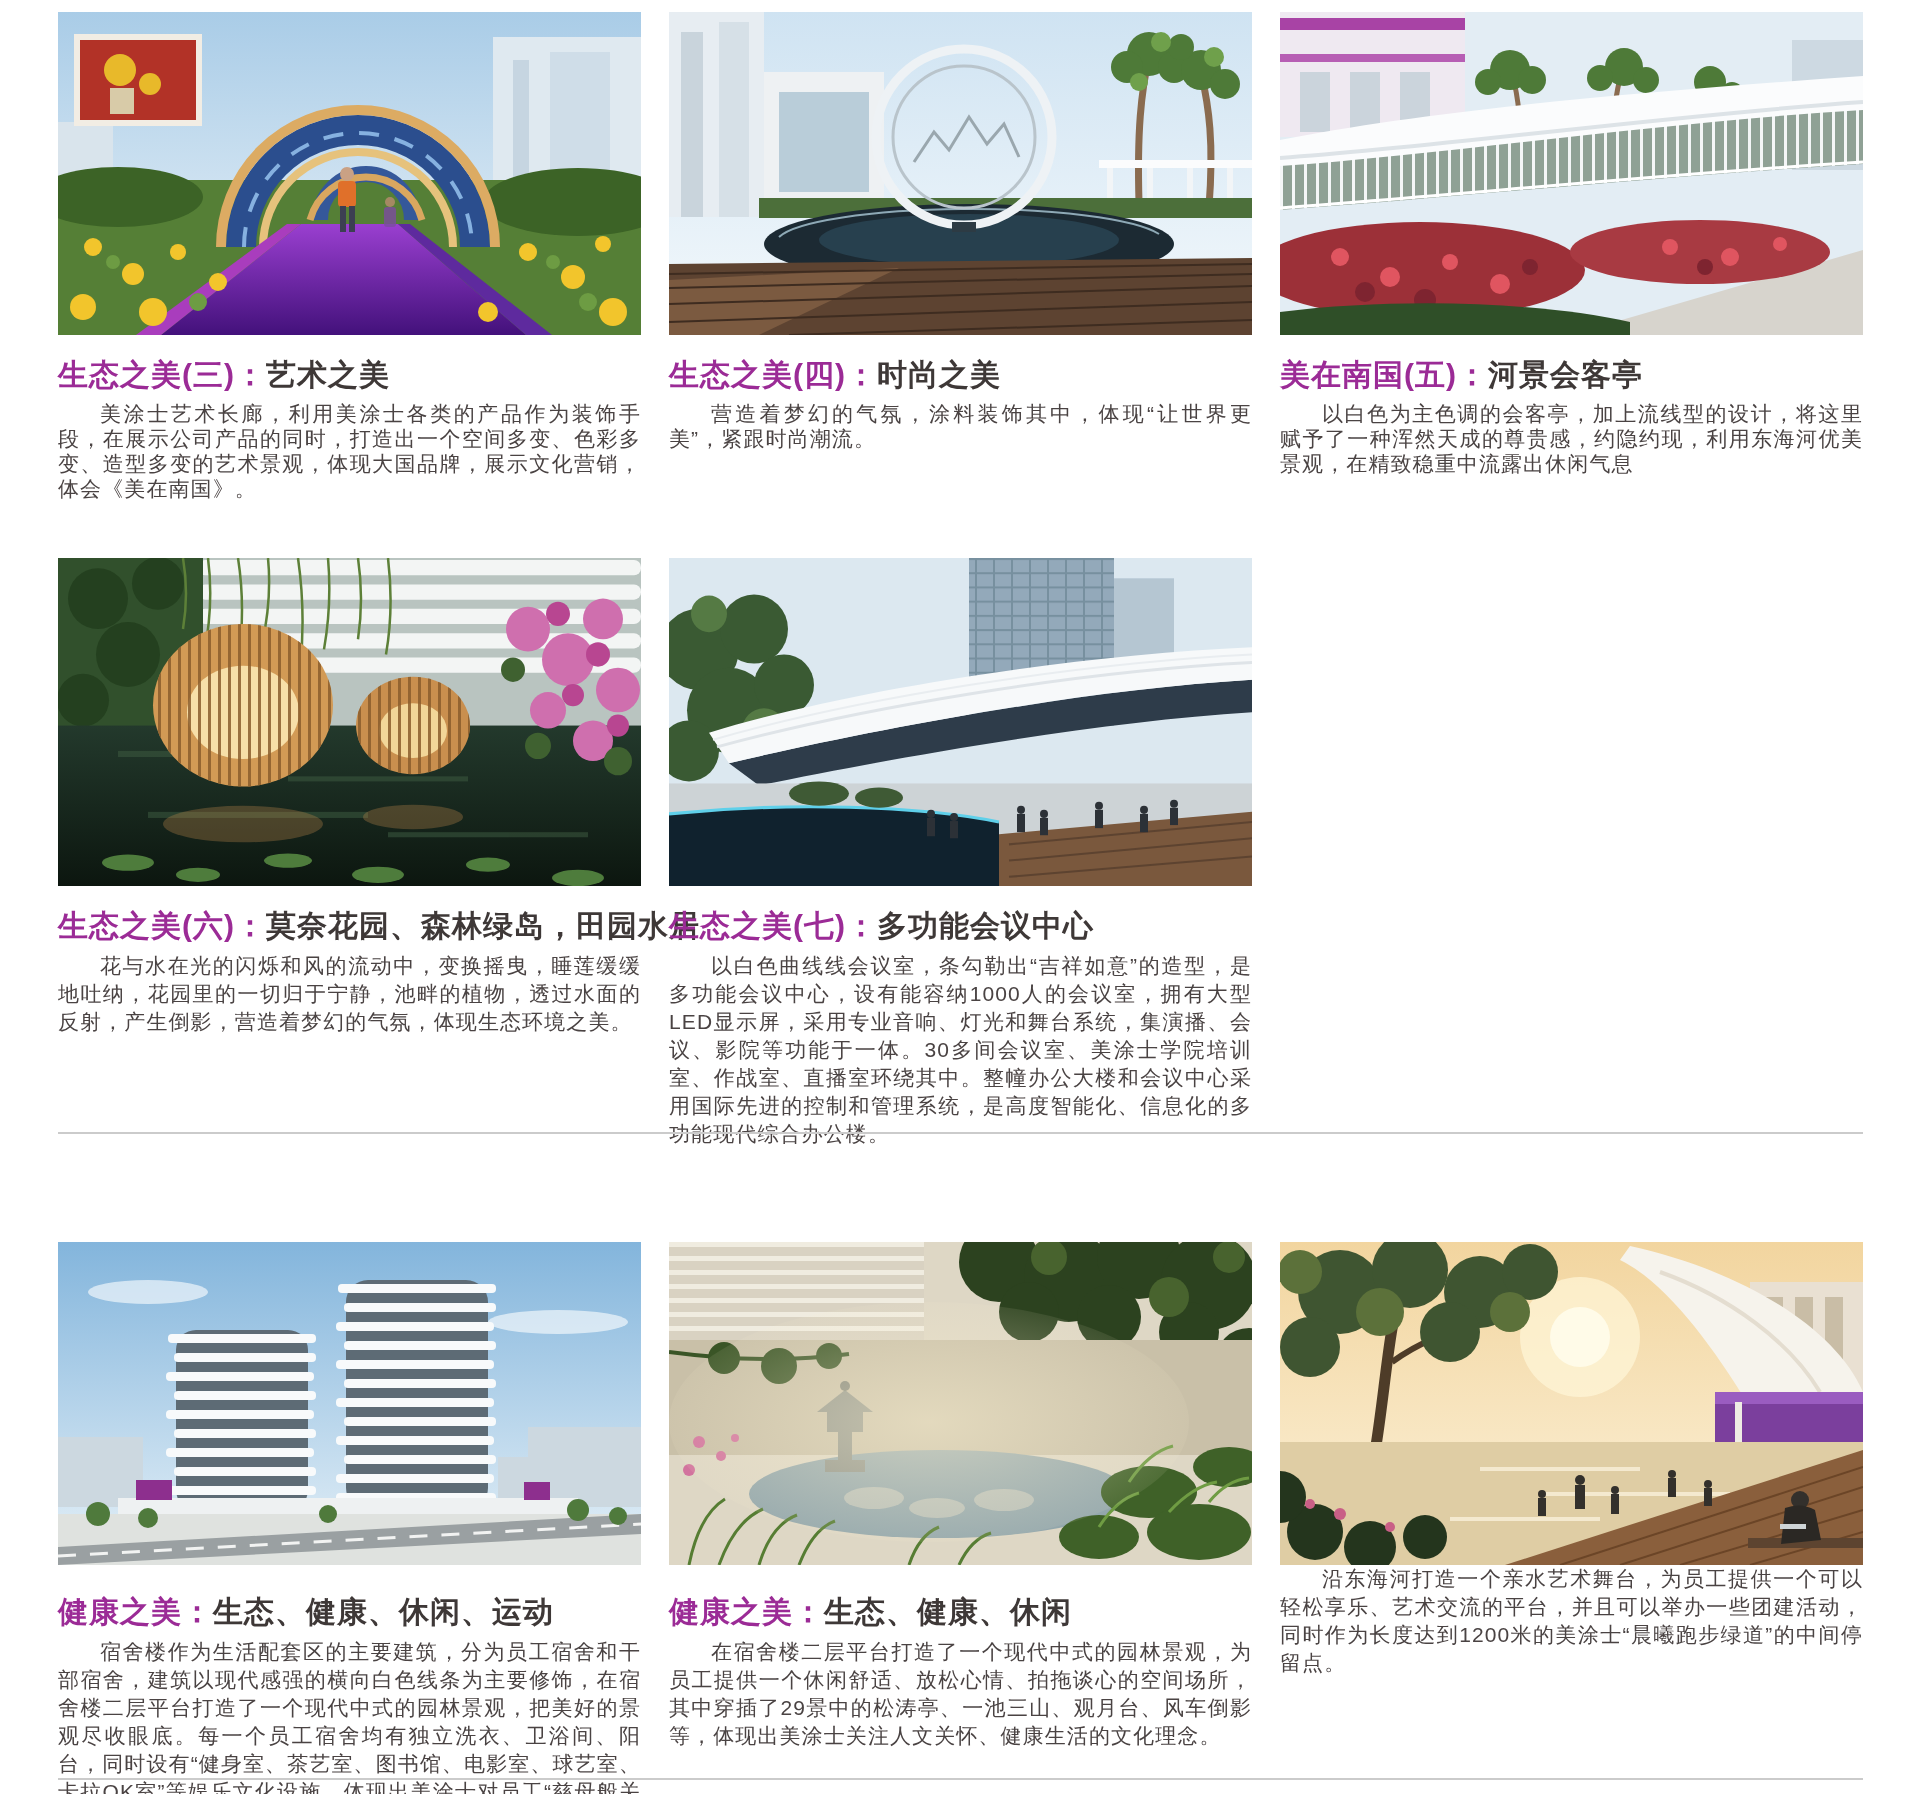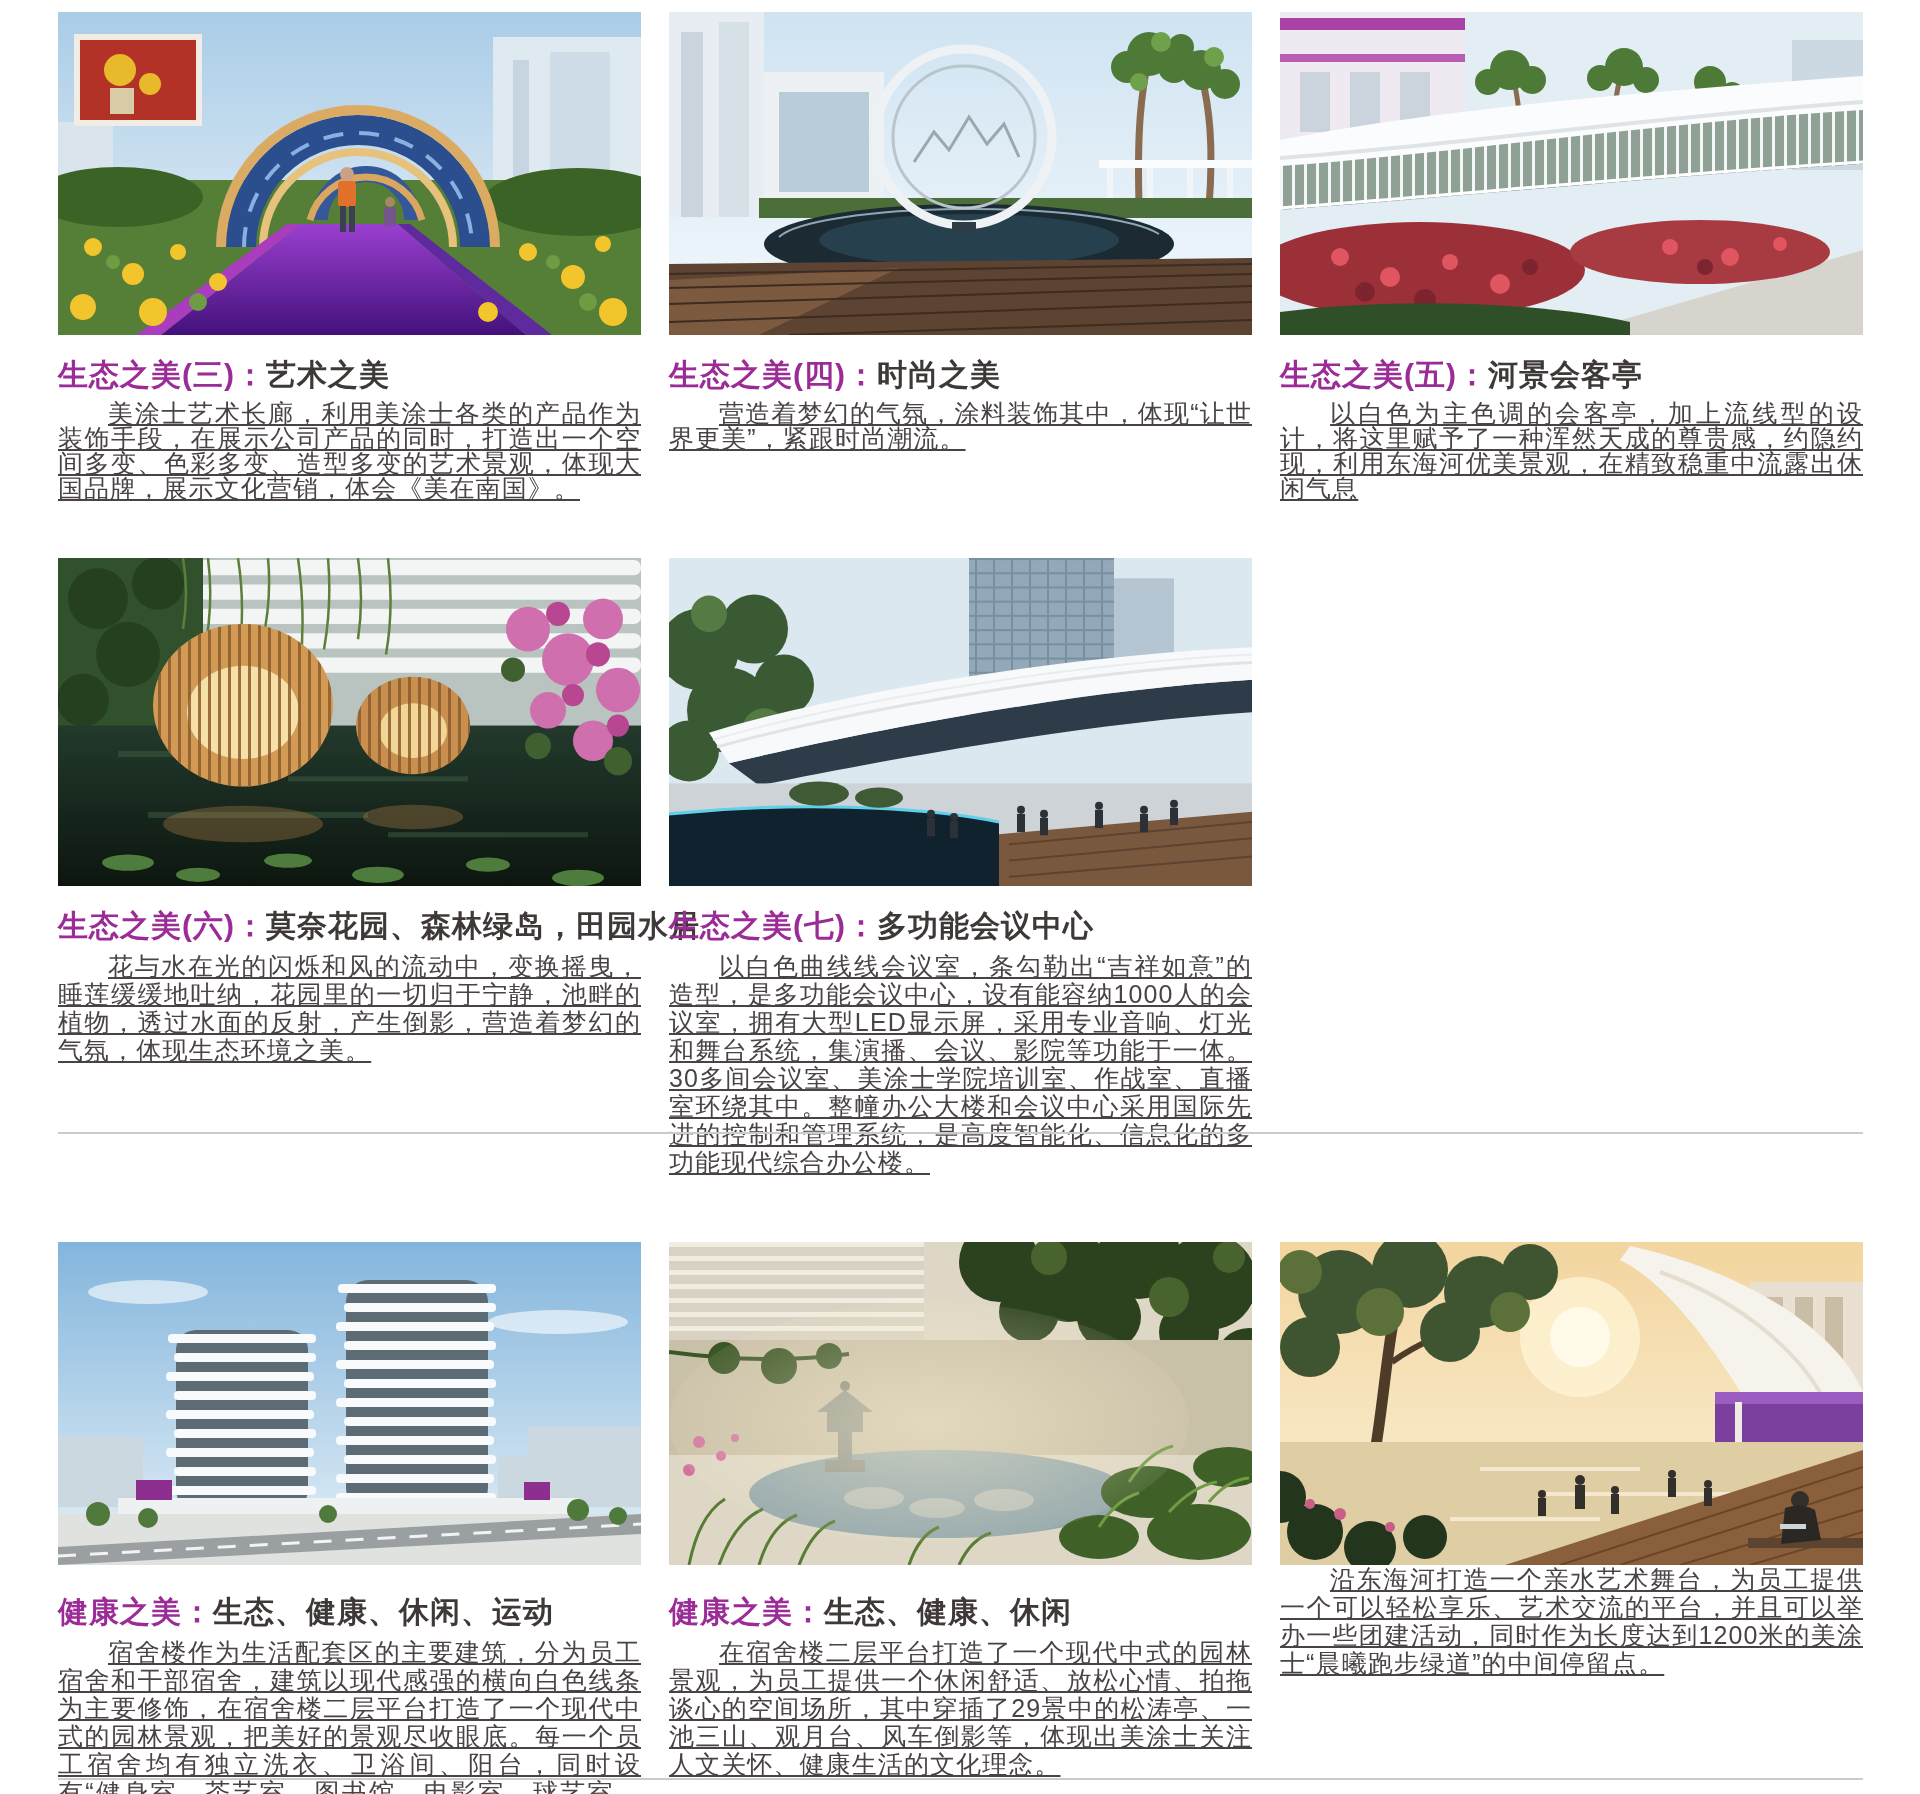--- a/index.html
+++ b/index.html
@@ -222,7 +222,7 @@
         <path d="M0 300 C120 285, 260 290, 350 310 L350 323 L0 323 Z" fill="#2f4f28"></path>
       </svg>
     </div>
-    <h2 class="title"><span class="hl">生态之美(五)：</span><span>河景会客亭</span></h2>
+    <h2 class="title"><span class="hl">美在南国(五)：</span><span>河景会客亭</span></h2>
     <p class="body">以白色为主色调的会客亭，加上流线型的设计，将这里赋予了一种浑然天成的尊贵感，约隐约现，利用东海河优美景观，在精致稳重中流露出休闲气息</p>
   </section>
 </div>

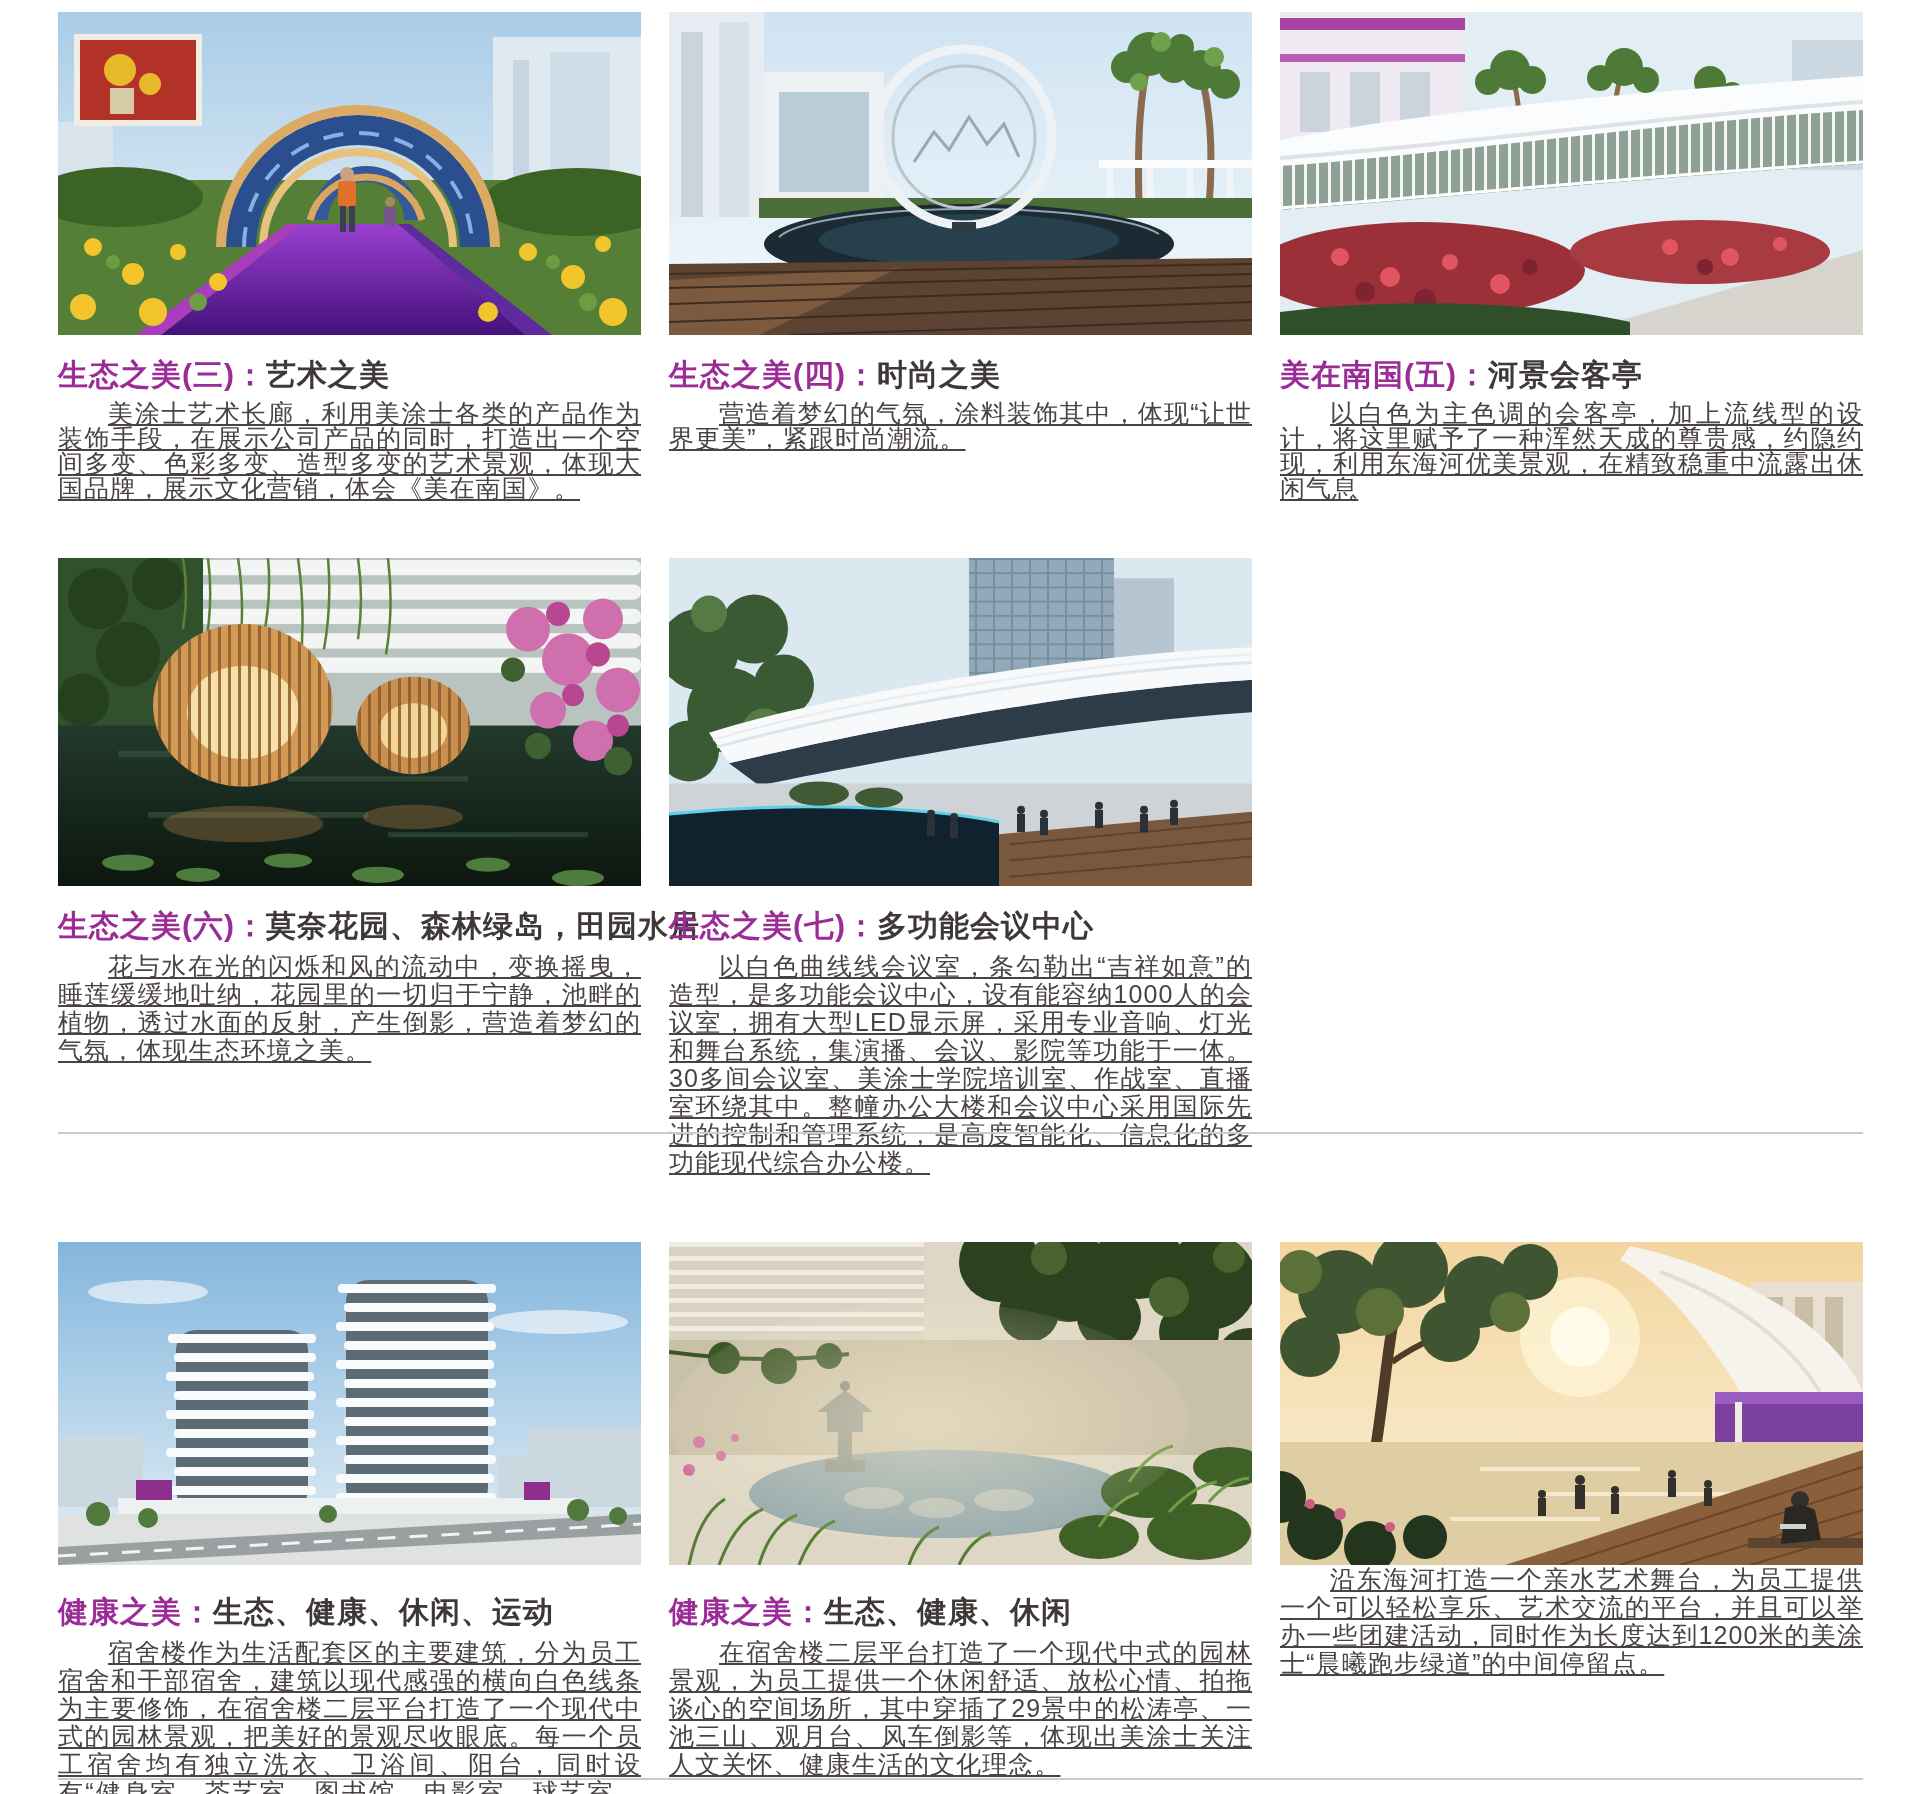--- a/index.html
+++ b/index.html
@@ -20,8 +20,8 @@
            letter-spacing:1px;color:#3e3837;white-space:nowrap;}
   .row3 h2.title{margin-top:30px;}
   h2.title .hl{color:#9b2b96;}
-  p.body{margin:0;font-size:25px;line-height:28px;color:#4a4343;text-align:justify;
-         text-indent:2em;letter-spacing:1.1px;text-decoration:underline;}
+  p.body{margin:0;font-size:21px;line-height:28px;color:#4a4343;text-align:justify;
+         text-indent:2em;letter-spacing:1.1px;}
   .row1 p.body{line-height:25px;}
   .hr{position:absolute;left:58px;width:1805px;height:2px;background:#cbcbcb;}
   .hr1{top:1132px;}

